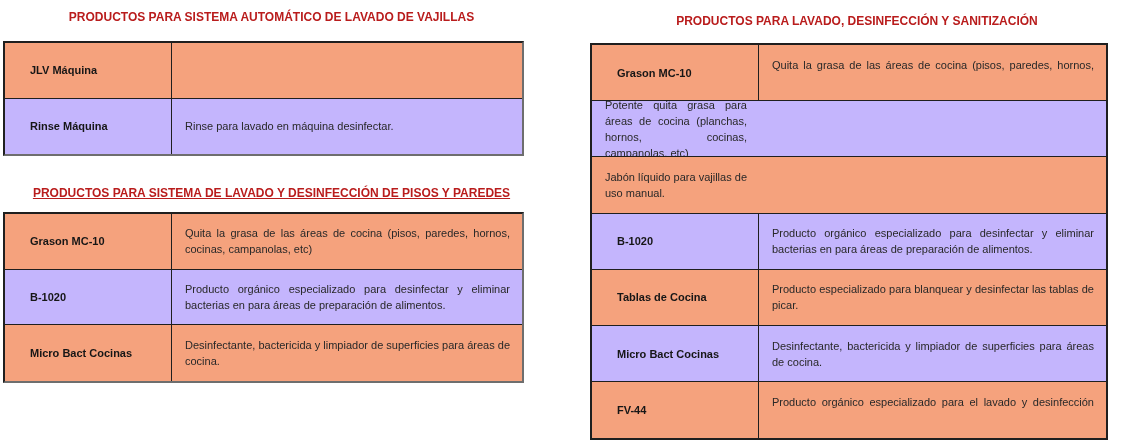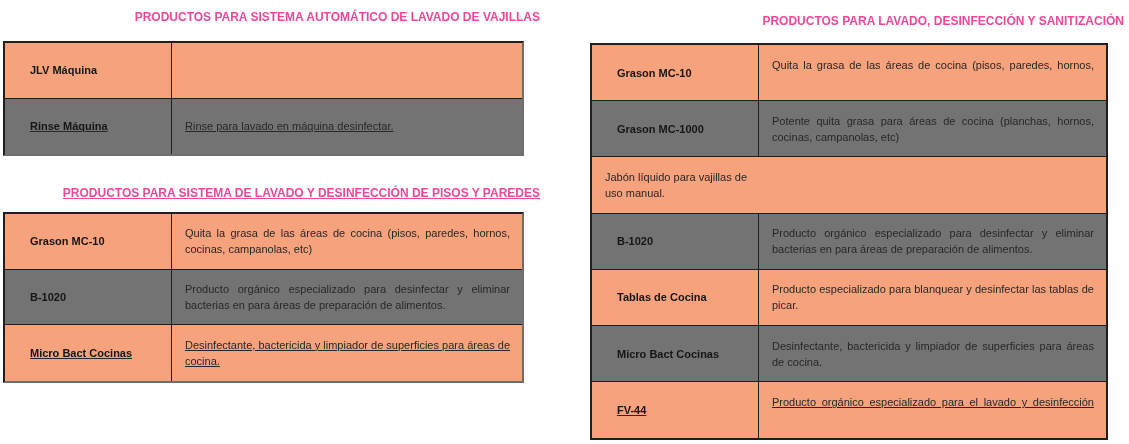--- a/index.html
+++ b/index.html
@@ -20,8 +20,8 @@
   #left-section{left:3px;width:537px;}
   #right-section{left:590px;width:534px;padding-left:24px;}
   .sec-title{
-    position:absolute;left:0;right:0;text-align:right;
-    font-weight:bold;font-size:12px;line-height:14px;color:#ec4899;
+    position:absolute;left:0;right:0;text-align:center;
+    font-weight:bold;font-size:12px;line-height:14px;color:#b91c1c;
     white-space:nowrap;
   }
   #title-1{top:10px;}

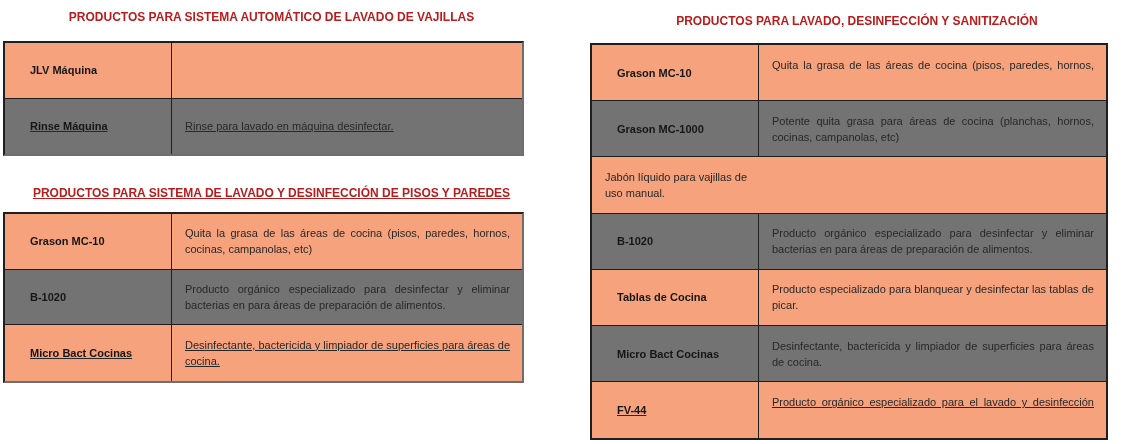--- a/index.html
+++ b/index.html
@@ -30,7 +30,7 @@
   .table{
     position:absolute;left:0;right:16px;
     border:2px solid var(--border_dark);
-    background:#737373;
+    background:#c4b5fd;
   }
   .t-left{border-right-color:var(--border_soft);border-bottom-color:var(--border_soft);}
   #table-1{top:41px;}

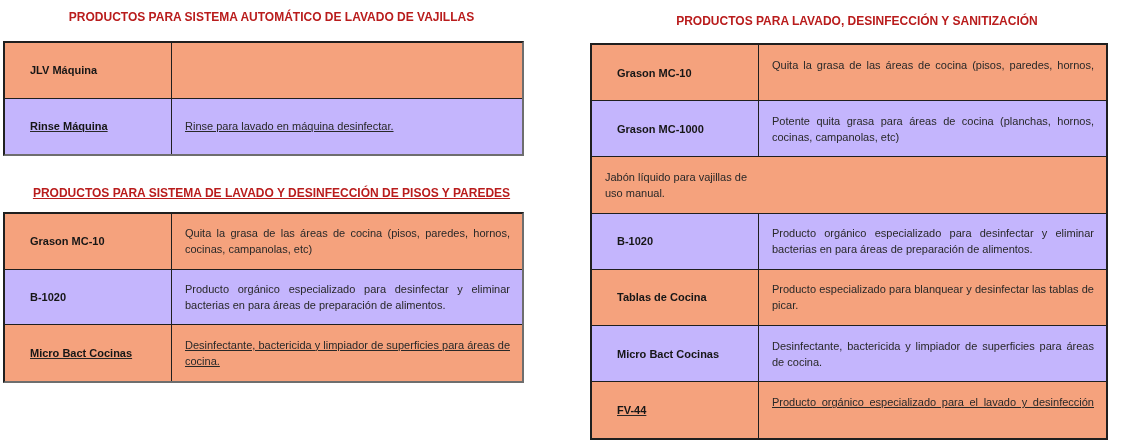--- a/index.html
+++ b/index.html
@@ -40,7 +40,7 @@
     display:grid;grid-template-columns:167px 1fr;
     border-bottom:1.5px solid var(--border_dark);
   }
-  .row:last-child{border-bottom:none;text-decoration:underline;}
+  .row:last-child{border-bottom:none;}
   .row:nth-child(odd){background:var(--accent);}
   #table-1 .row,#table-2 .row{height:55.5px;}
   #table-3 .row{height:56.2px;}

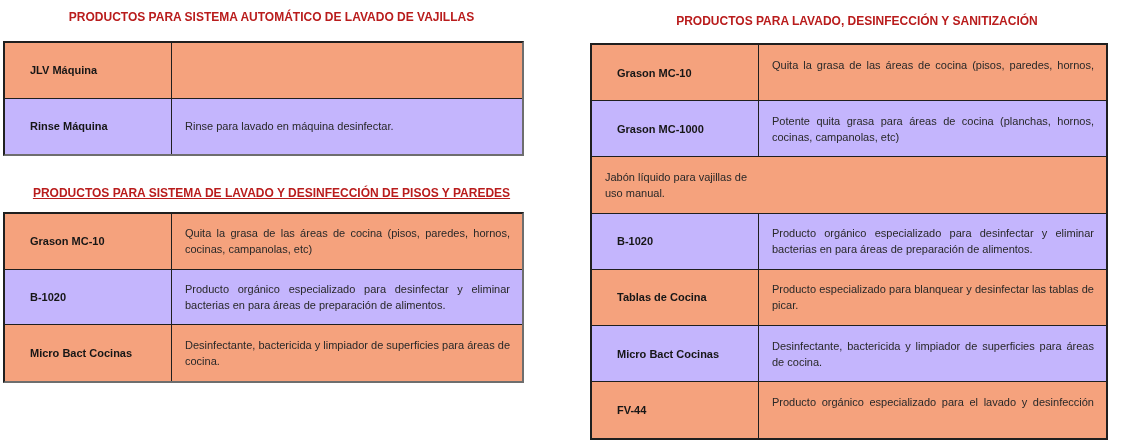--- a/index.html
+++ b/index.html
@@ -121,9 +121,6 @@
         </div>
     </div>
     <div class="row">
-      <div class="cell name">
-          <span>Grason MC-1000</span>
-        </div>
       <div class="cell desc">
           <div class="txt">Potente quita grasa para áreas de cocina (planchas, hornos, cocinas, campanolas, etc)</div>
         </div>

